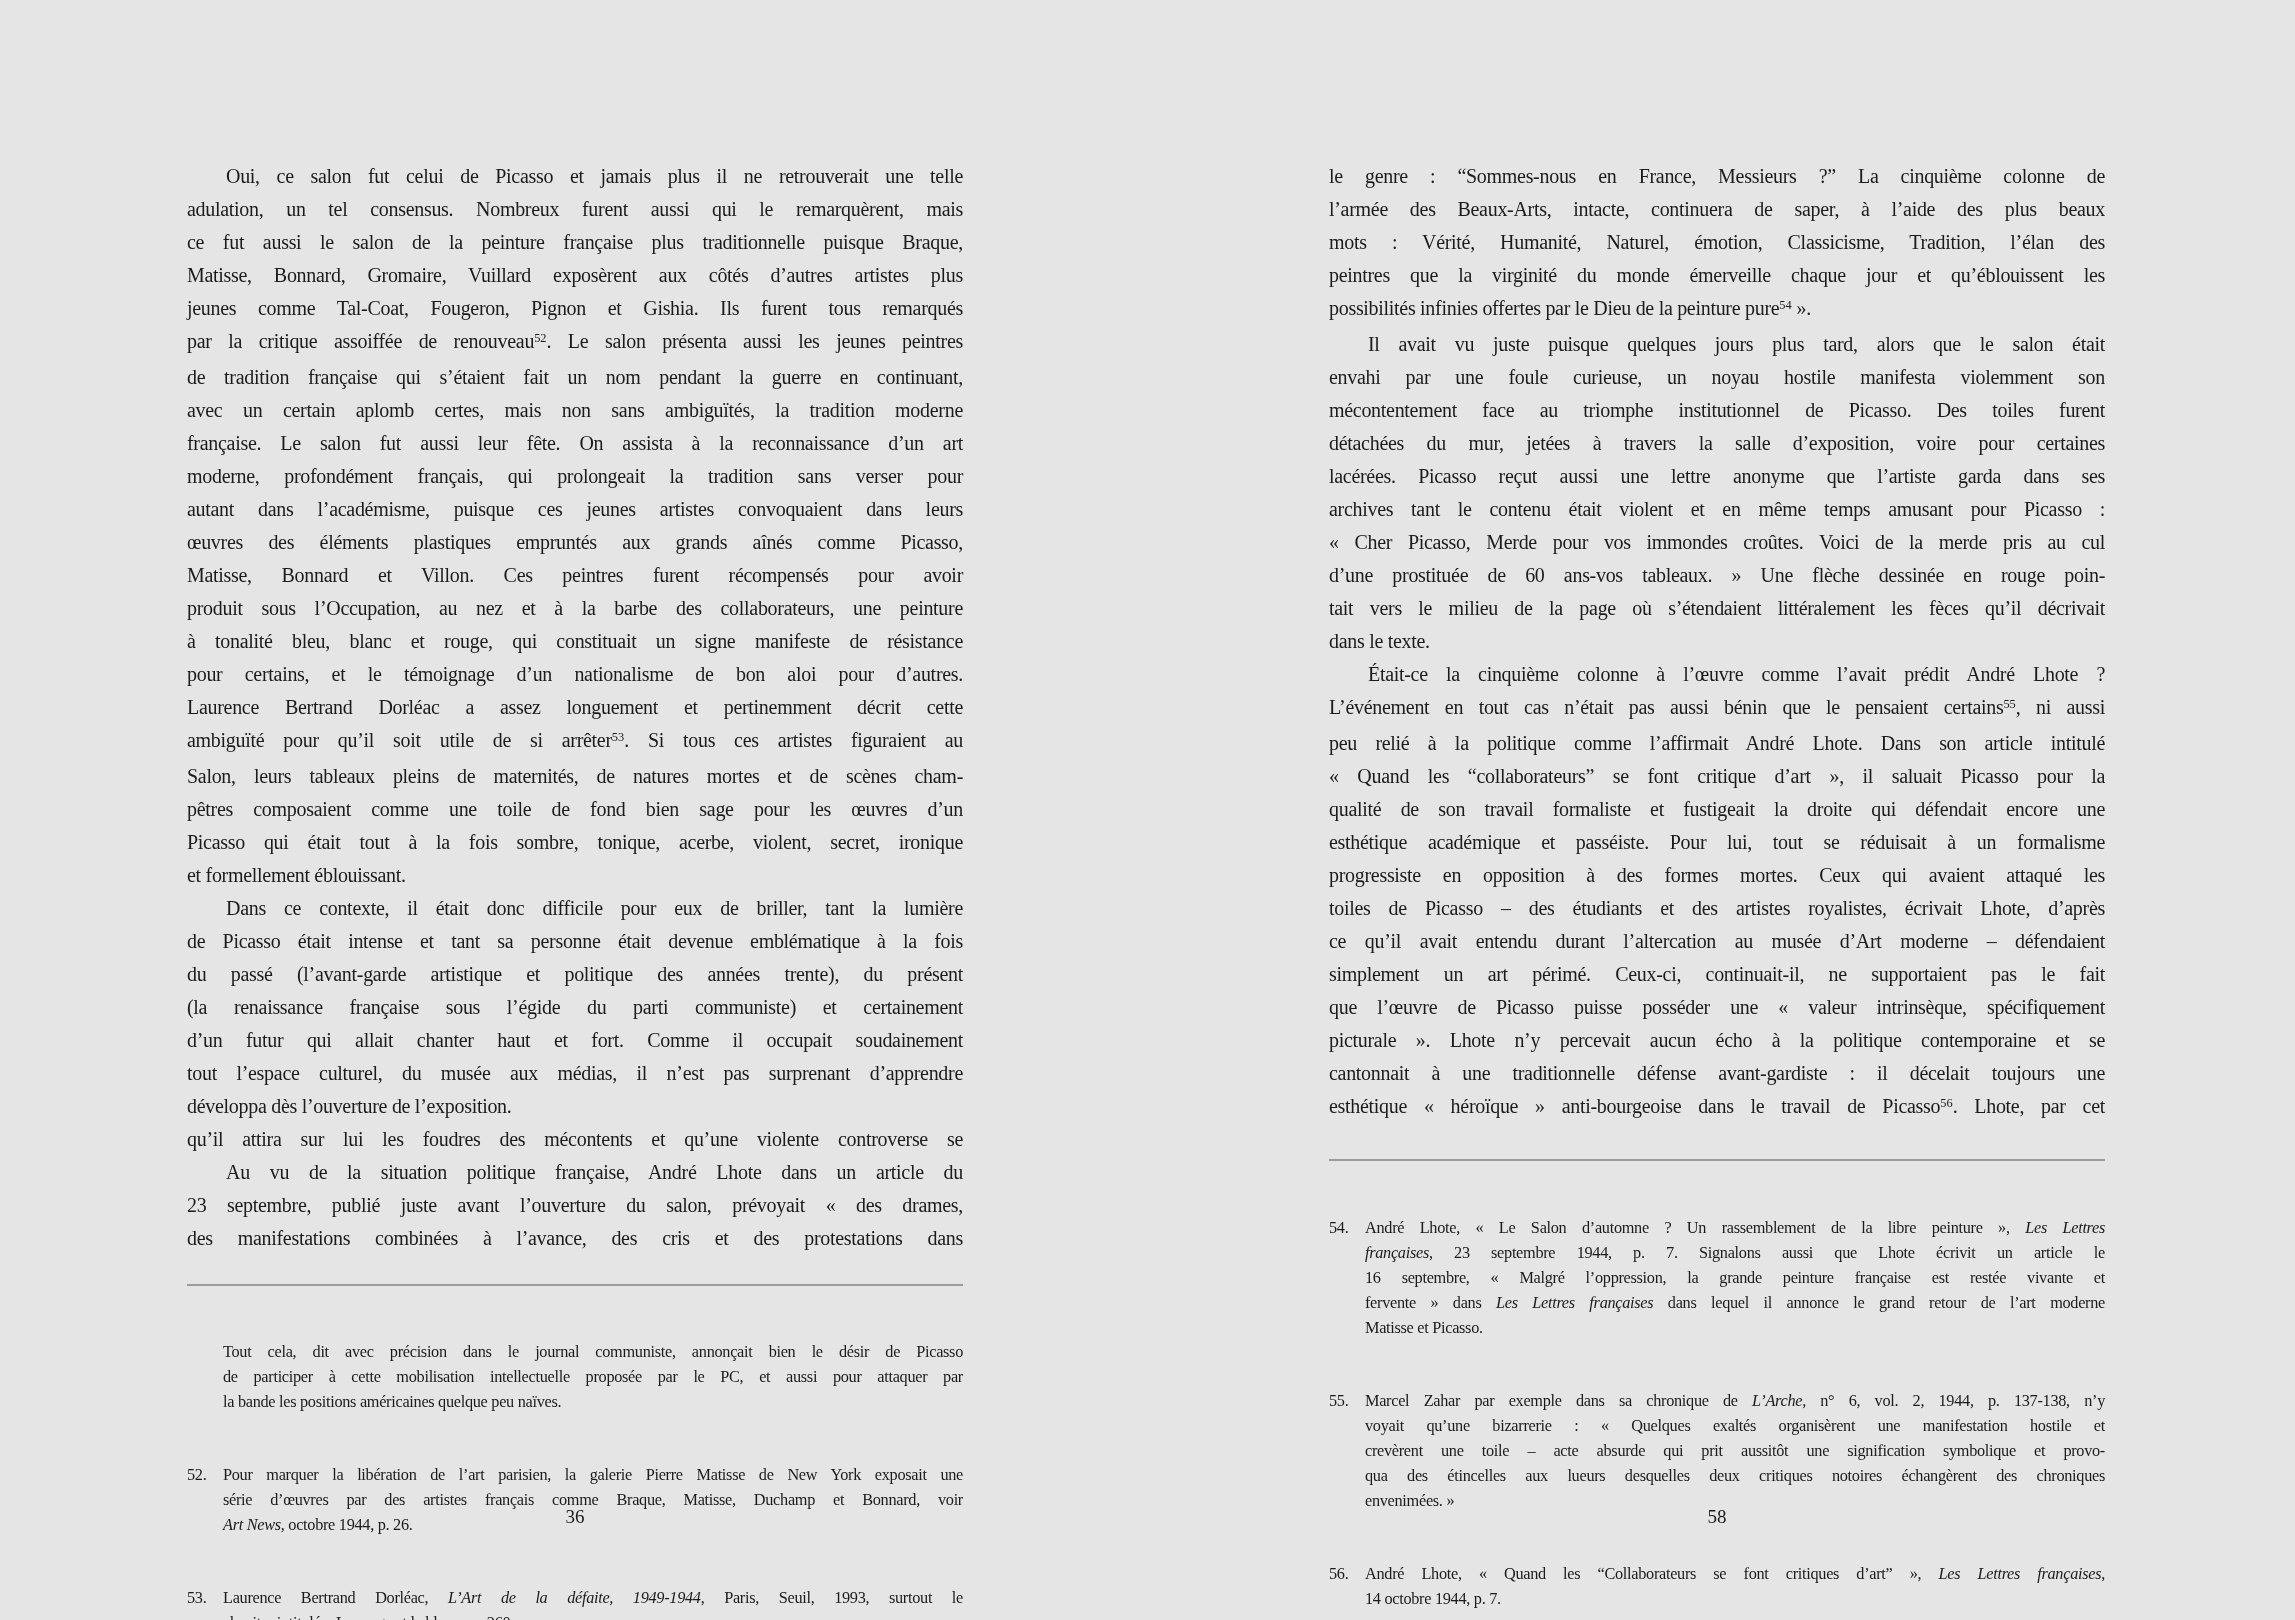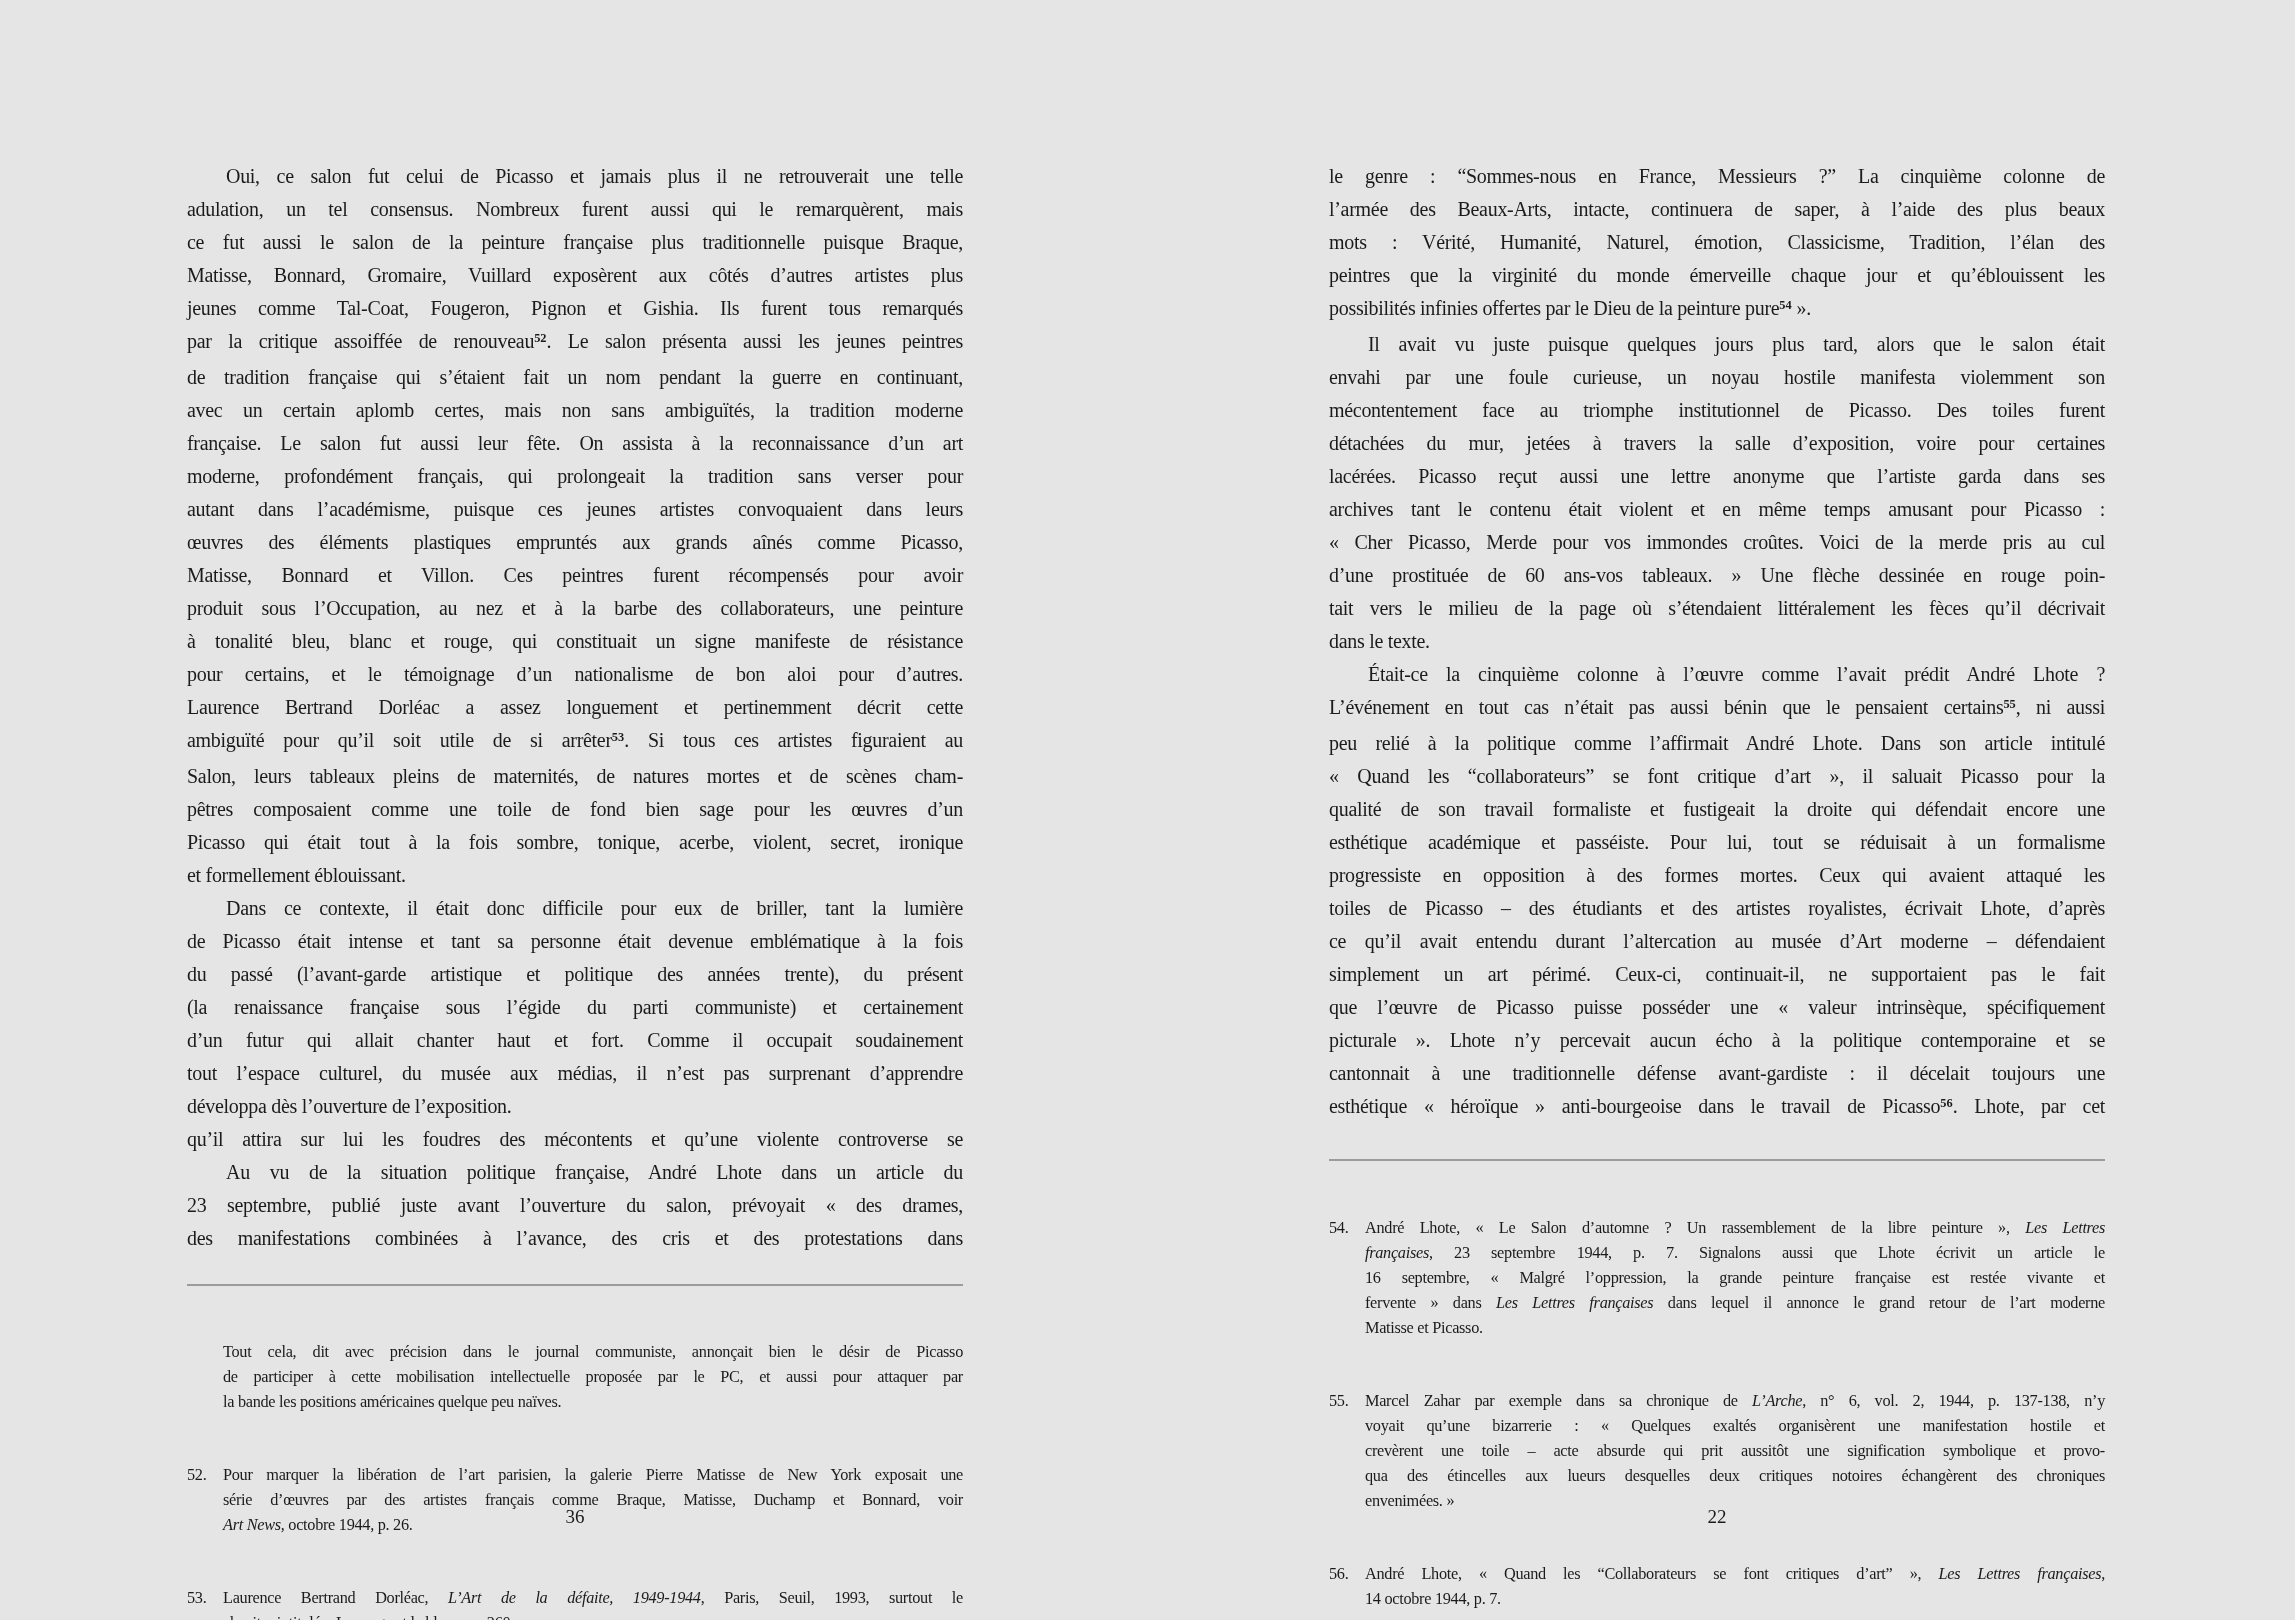--- a/index.html
+++ b/index.html
@@ -24,7 +24,6 @@
     vertical-align:baseline;
     position:relative;top:-0.45em;
     letter-spacing:0;
-    font-weight:bold;
   }
   .it{font-style:italic;}
   .rule{position:absolute;width:776px;height:1.7px;background:#9b9b9b;}

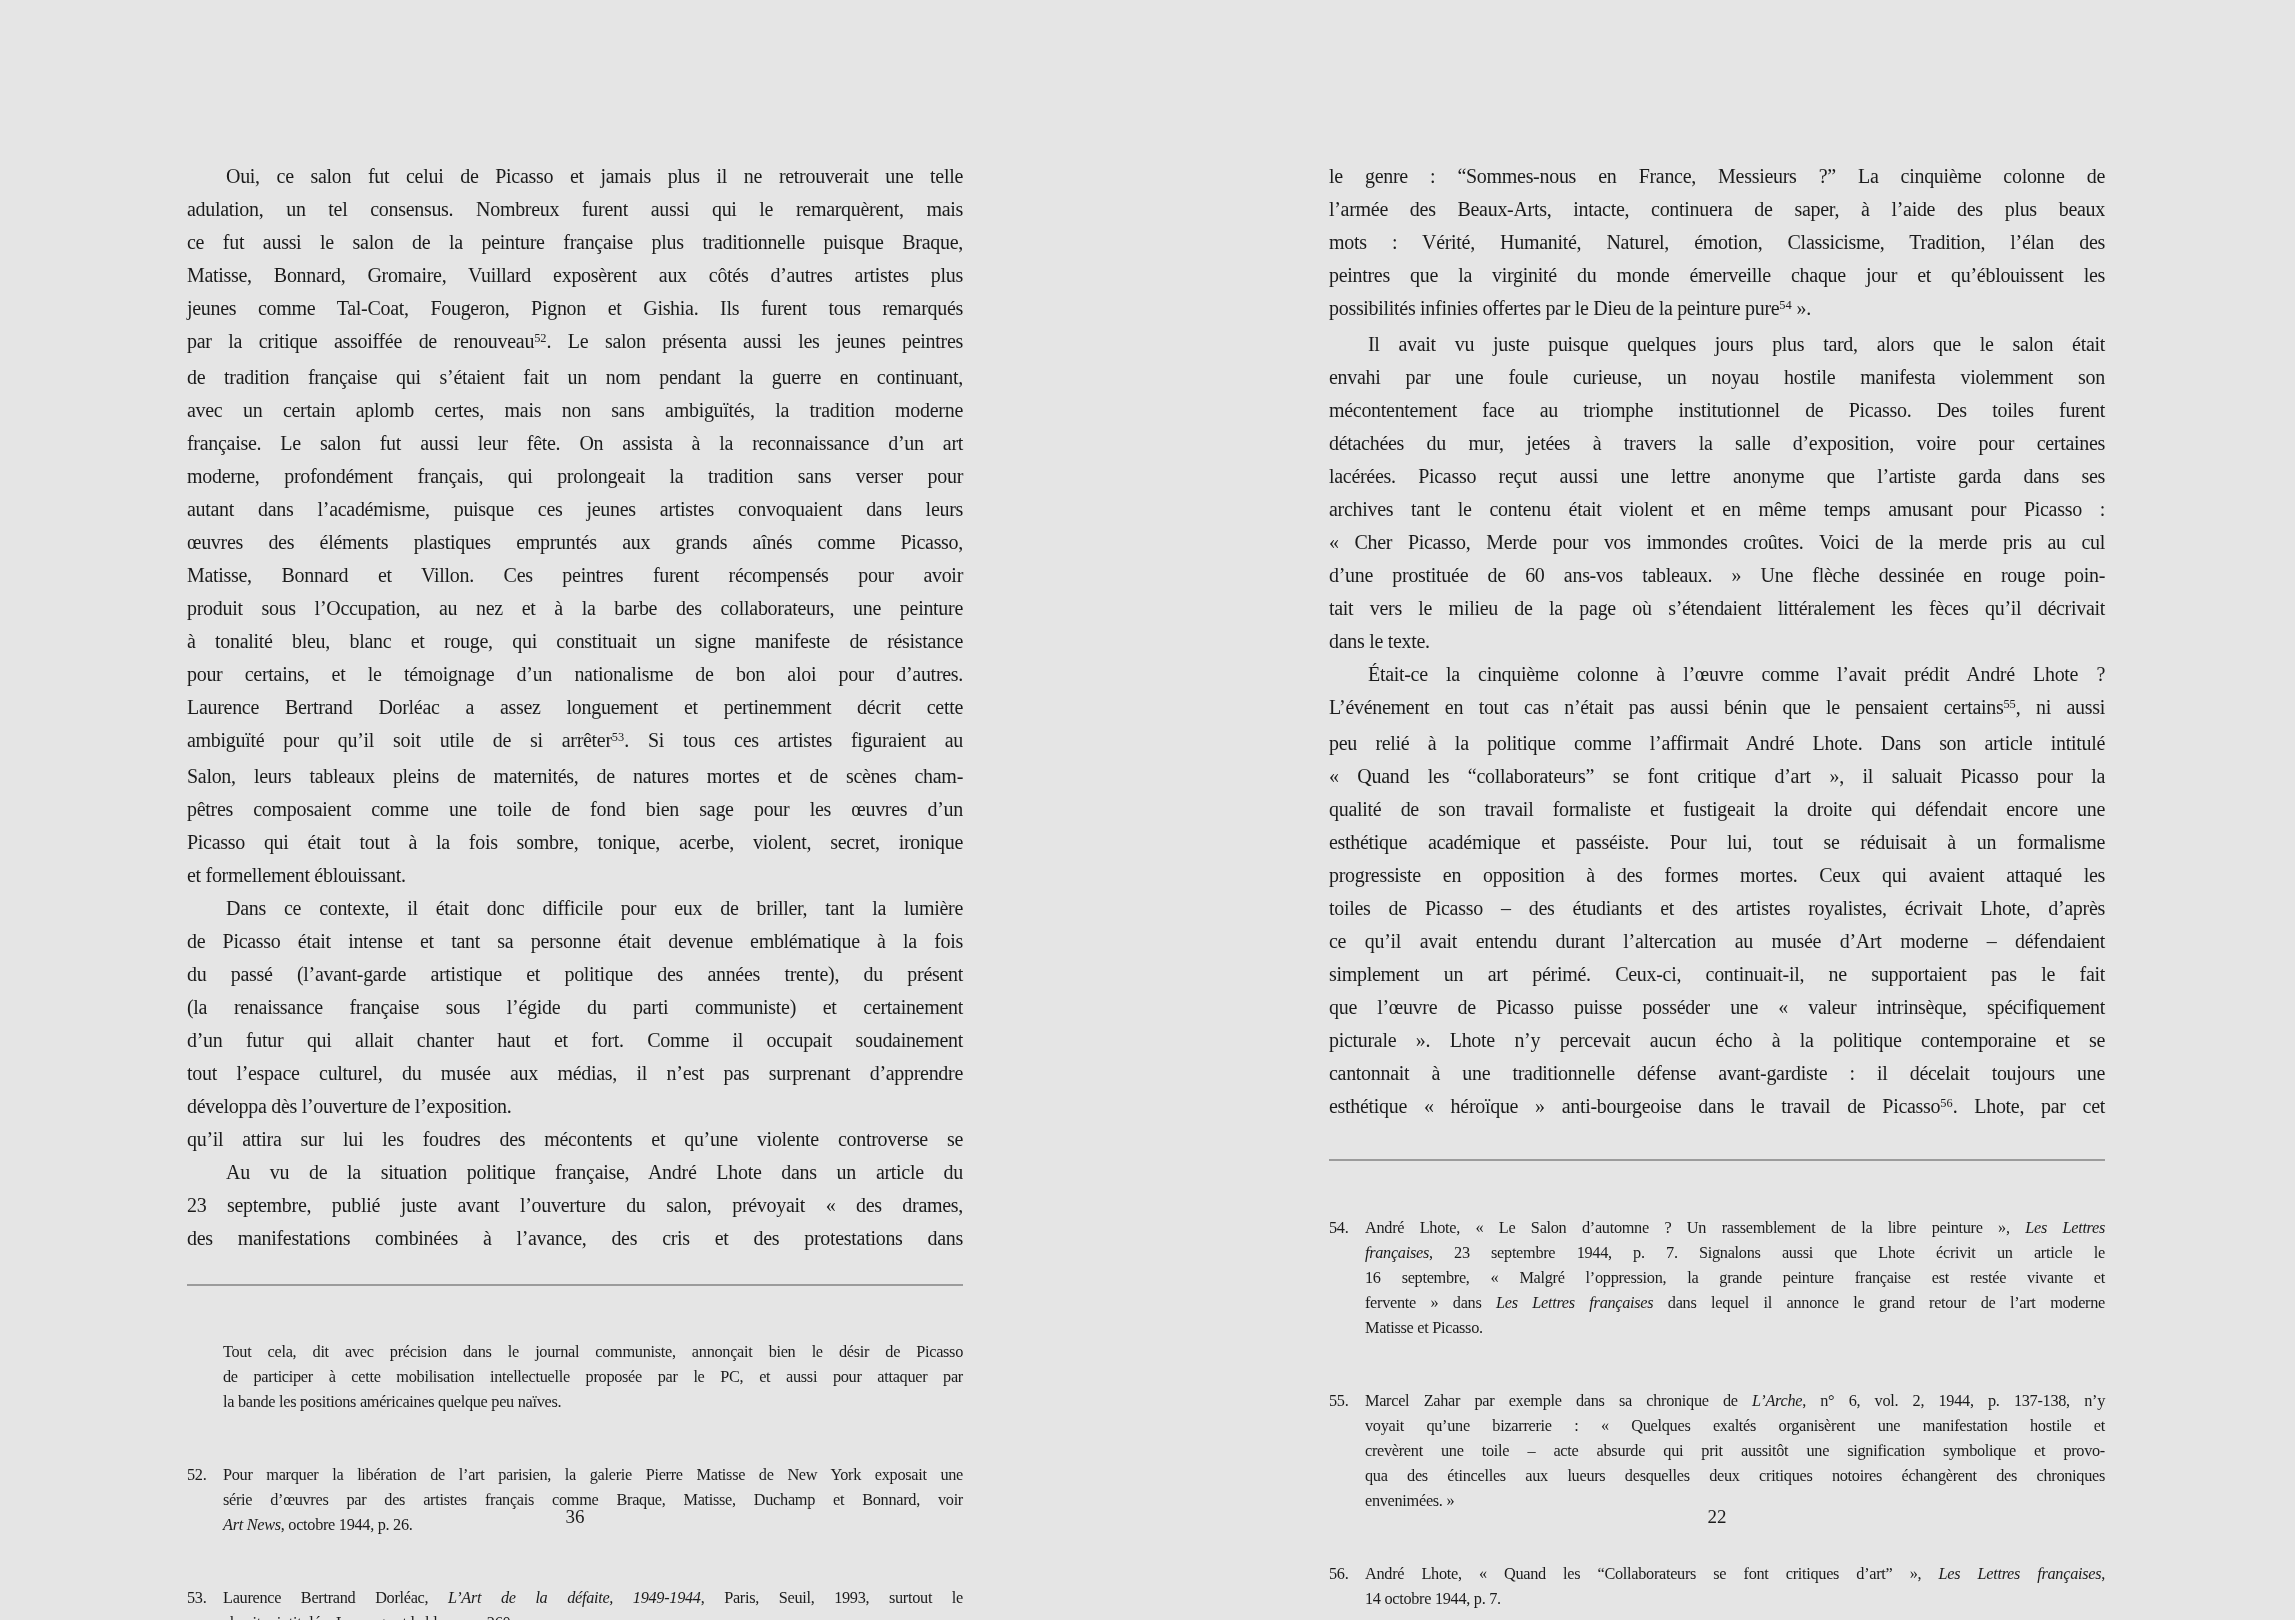--- a/index.html
+++ b/index.html
@@ -171,7 +171,7 @@
         </div>
       </div>
     </div>
-  <div id="right-pagenum" class="page-num">22</div>
+  <div id="right-pagenum" class="page-num">58</div>
 
 </div>
 

